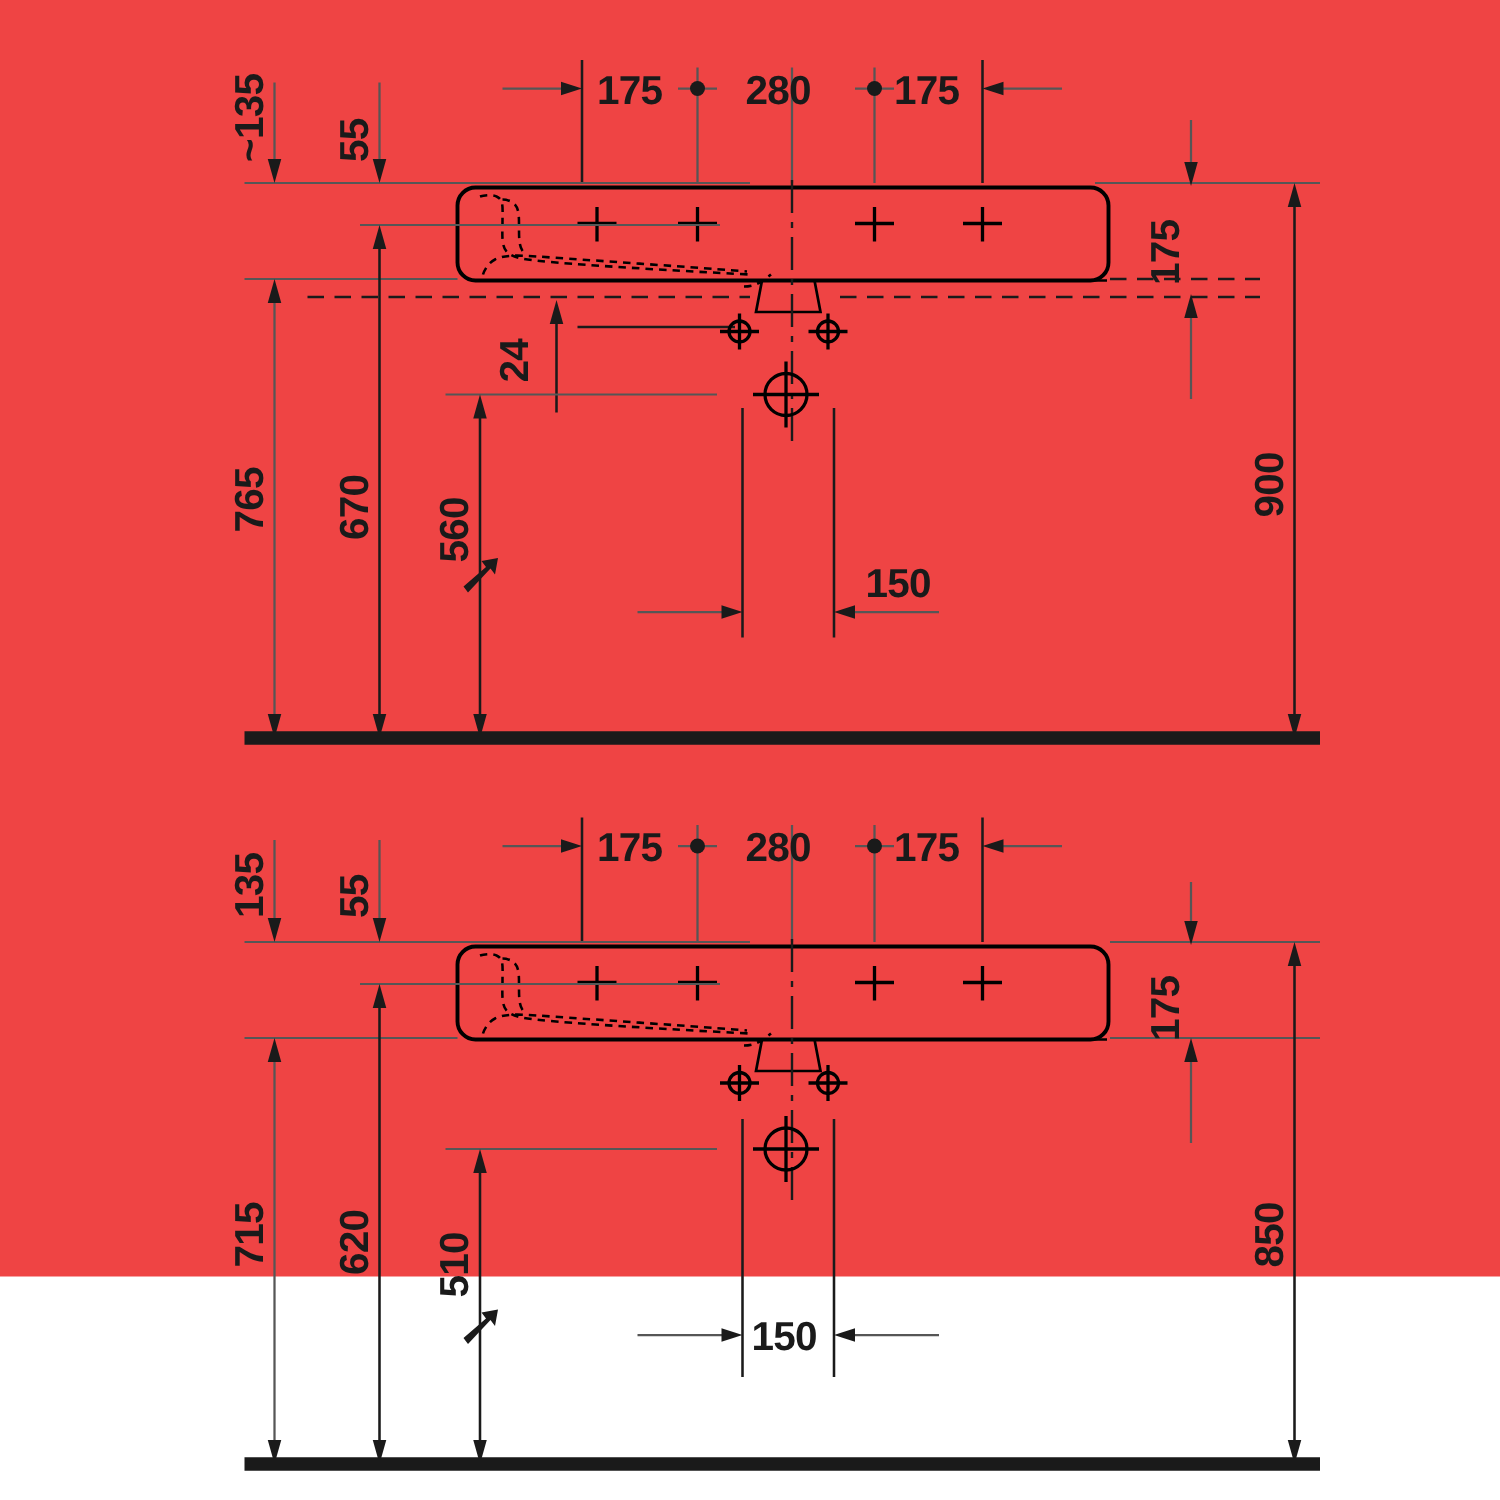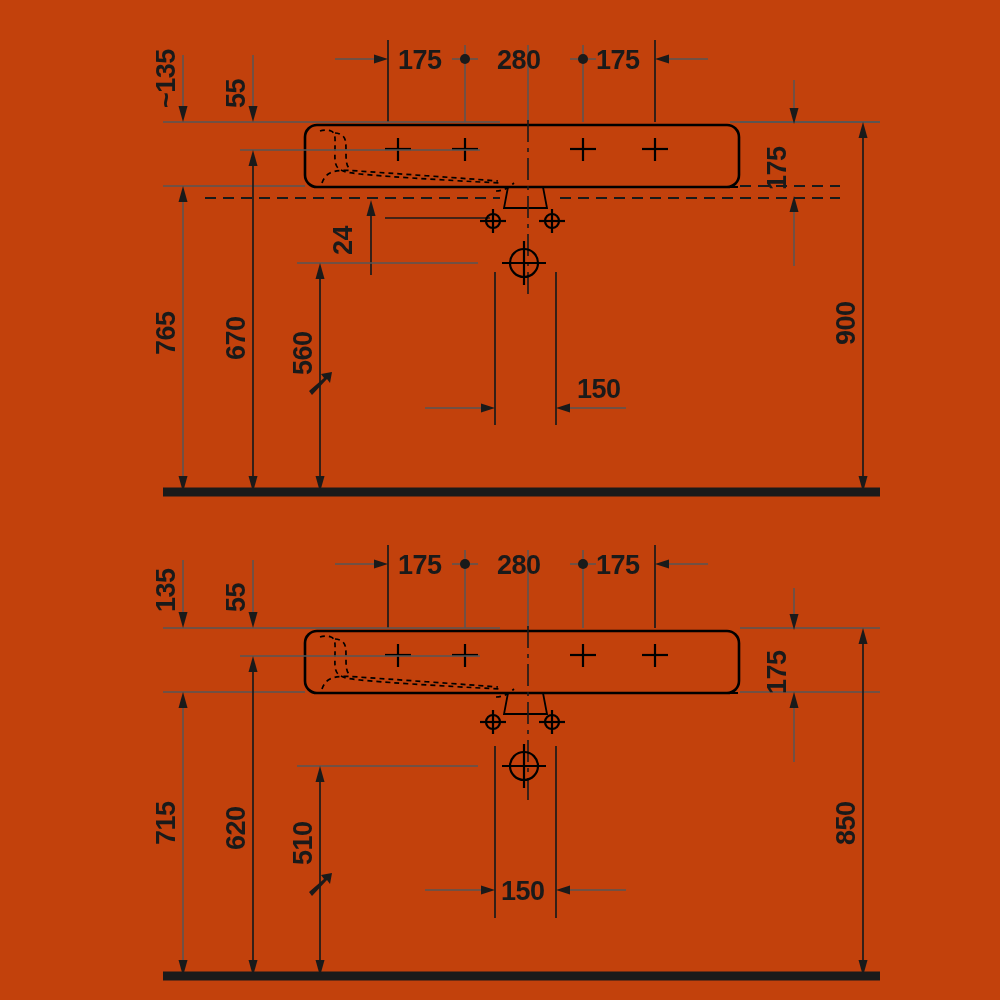--- a/index.html
+++ b/index.html
@@ -16,8 +16,8 @@
   #drawing-root {
     position: relative;
     width: 1000px;
-    height: 1000px;
-    background: #c2410c;
+    height: 851px;
+    background: #ef4444;
   }
   svg#tech-svg {
     display: block;

